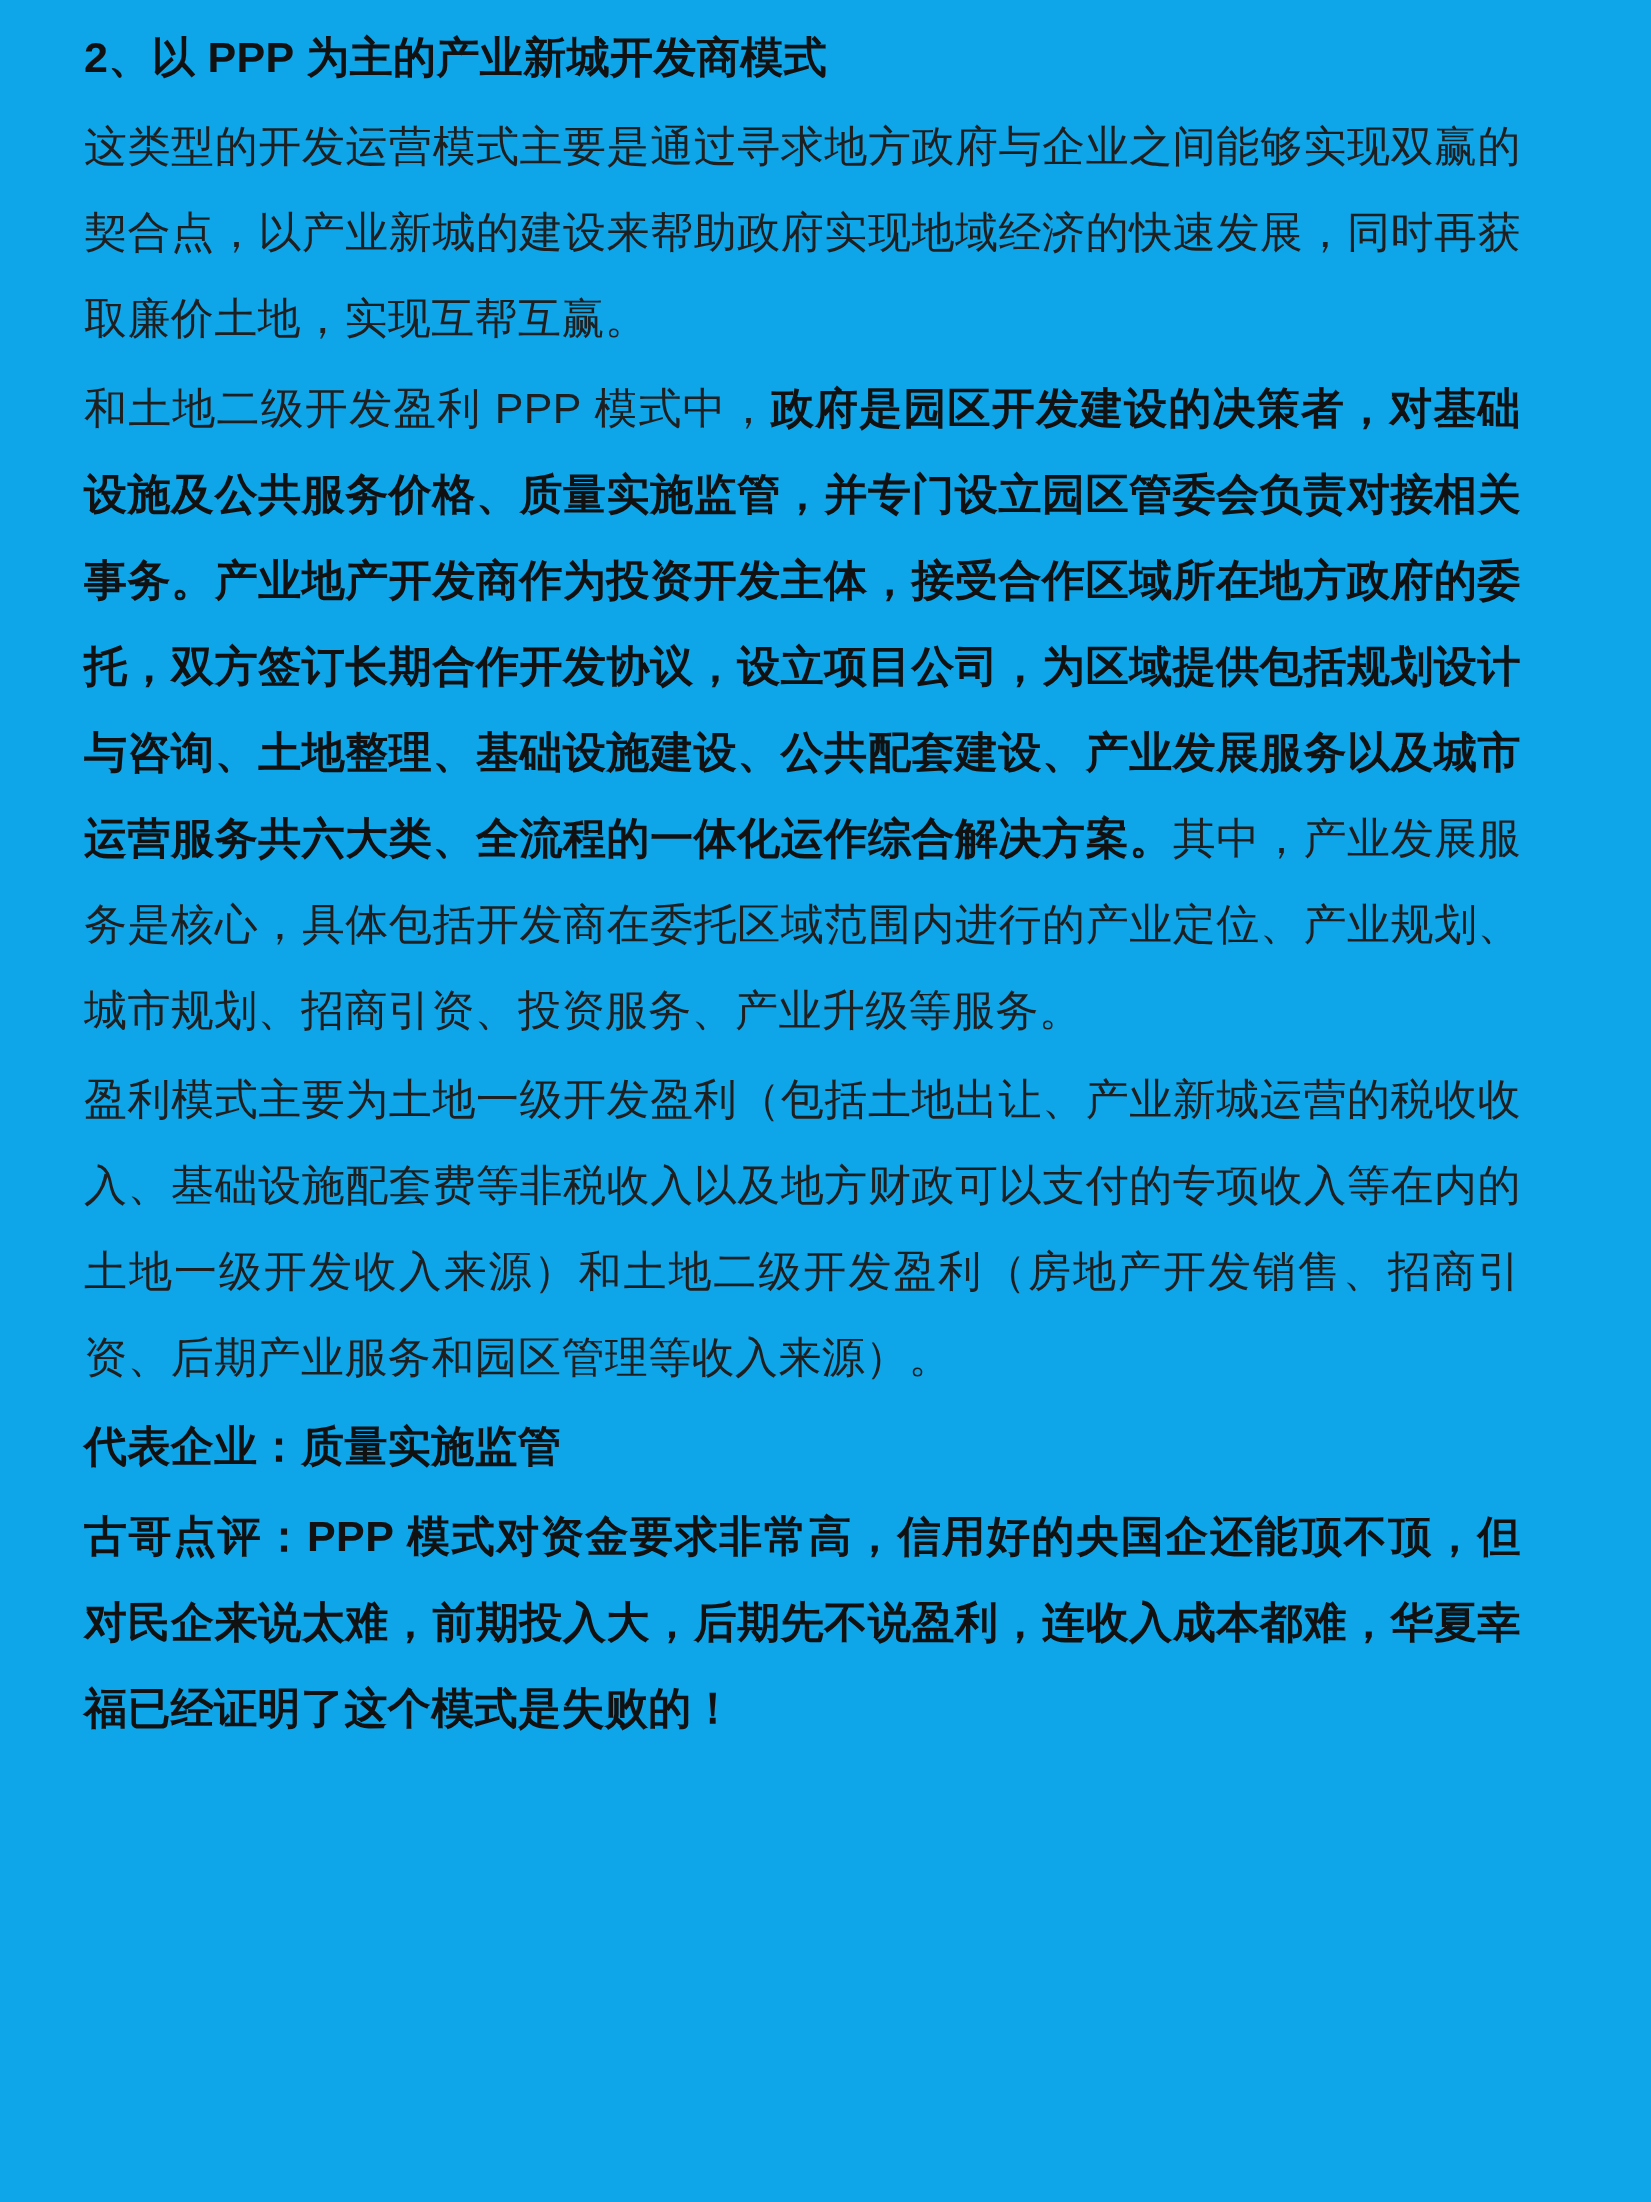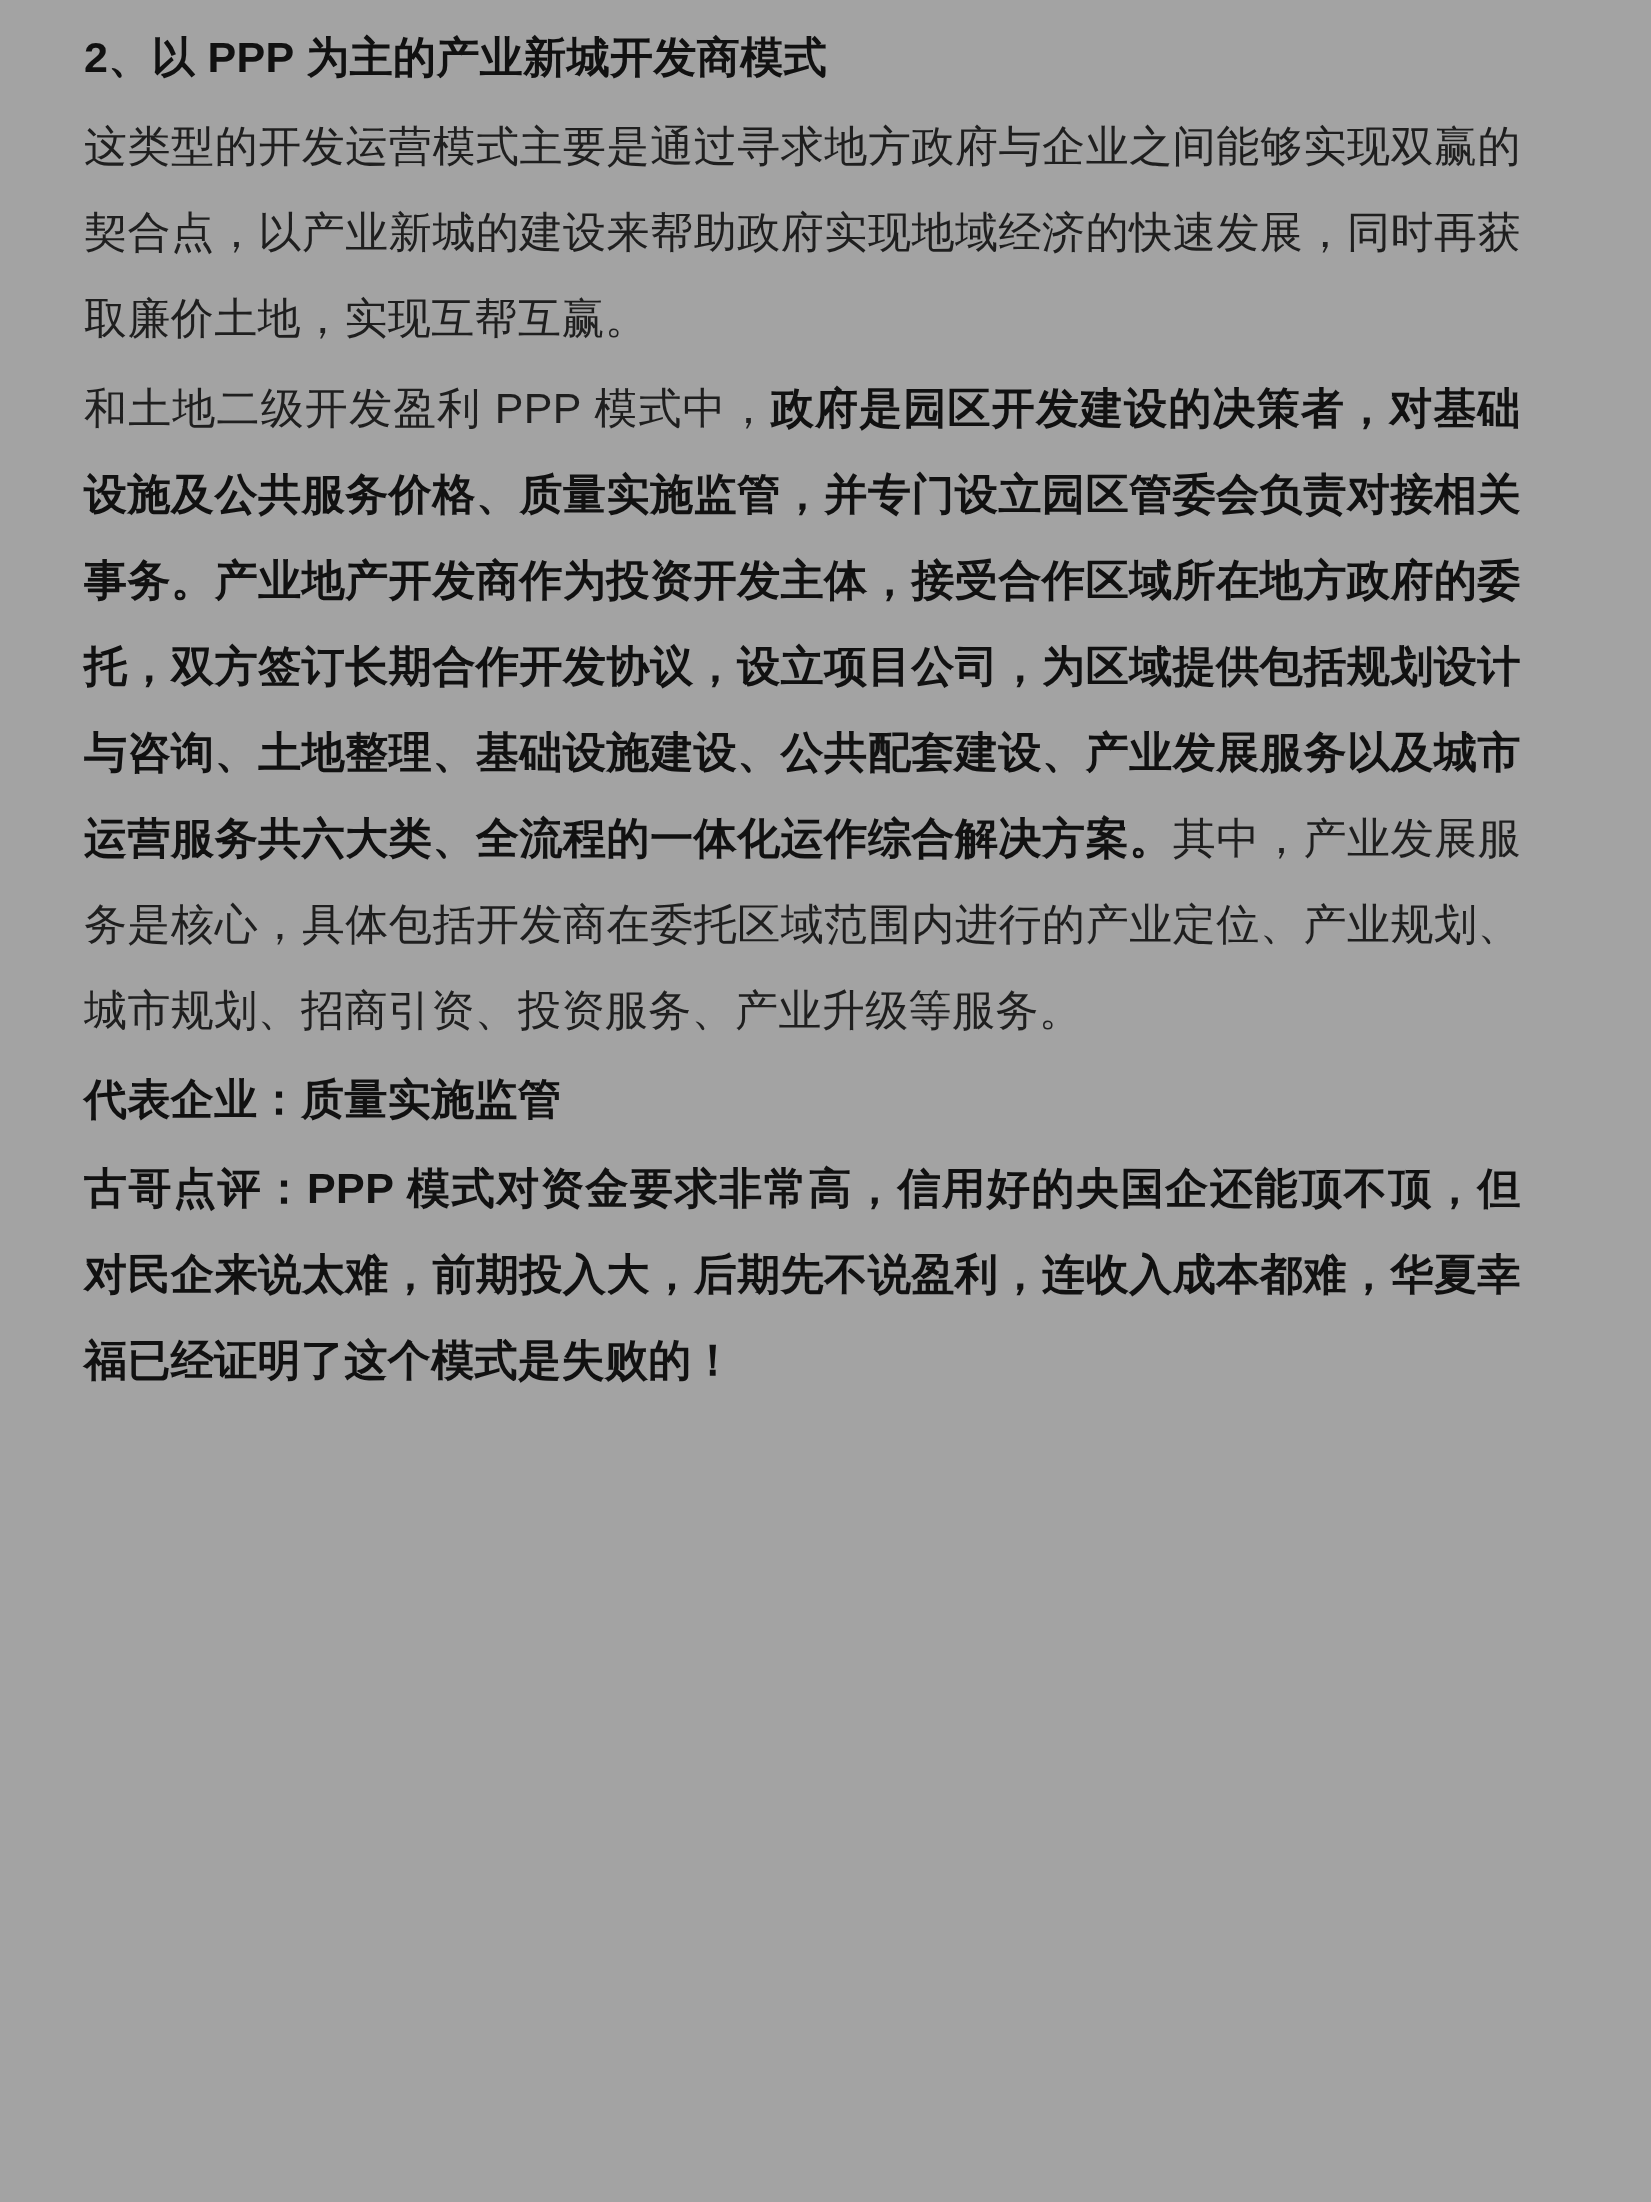--- a/index.html
+++ b/index.html
@@ -18,7 +18,7 @@
     width: 1652px;
     height: 2203px;
     padding: 13.8px 131px 0 84px;
-    background: #a3a3a3;
+    background: #0ea5e9;
     color: #1f1f1f;
   }
   .doc-block {

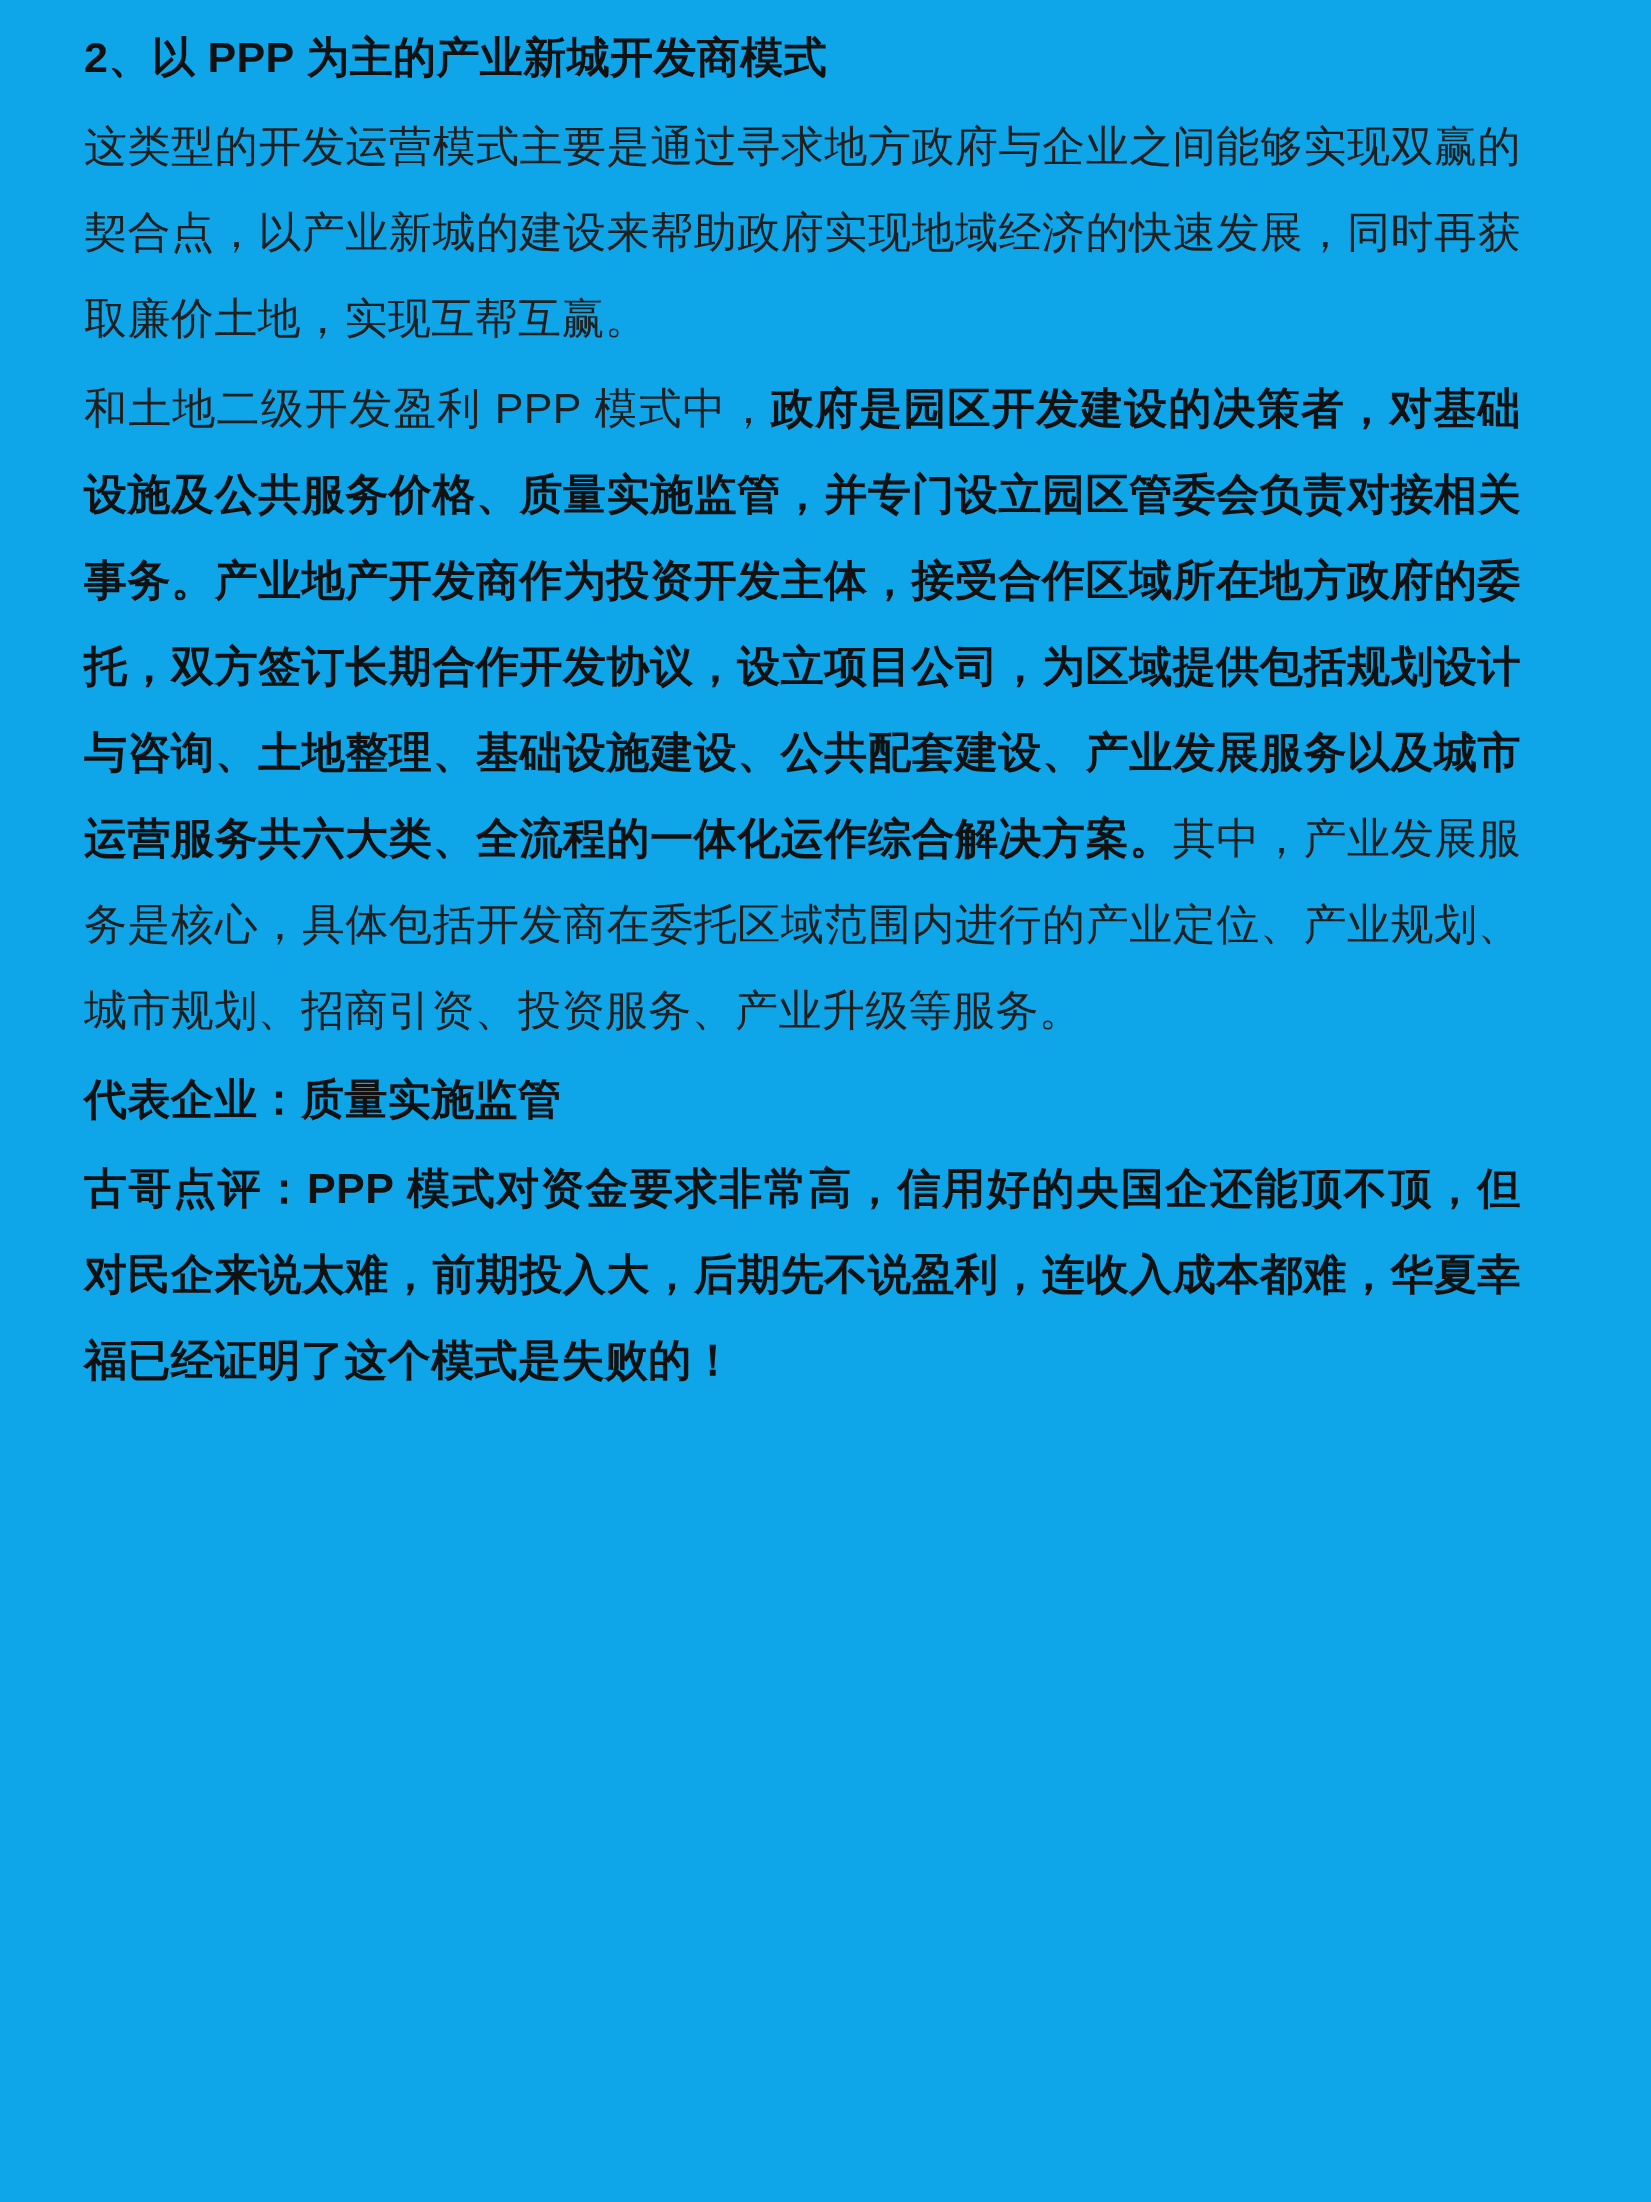--- a/index.html
+++ b/index.html
@@ -51,6 +51,7 @@
       <h2 class="doc-block heading"><span class="run-bold">2、以 PPP 为主的产业新城开发商模式</span></h2>
       <p class="doc-block"><span class="run-regular">这类型的开发运营模式主要是通过寻求地方政府与企业之间能够实现双赢的契合点，以产业新城的建设来帮助政府实现地域经济的快速发展，同时再获取廉价土地，实现互帮互赢。</span></p>
       <p class="doc-block"><span class="run-regular">和土地二级开发盈利 PPP 模式中，</span><span class="run-bold">政府是园区开发建设的决策者，对基础设施及公共服务价格、质量实施监管，并专门设立园区管委会负责对接相关事务。产业地产开发商作为投资开发主体，接受合作区域所在地方政府的委托，双方签订长期合作开发协议，设立项目公司，为区域提供包括规划设计与咨询、土地整理、基础设施建设、公共配套建设、产业发展服务以及城市运营服务共六大类、全流程的一体化运作综合解决方案。</span><span class="run-regular">其中，产业发展服务是核心，具体包括开发商在委托区域范围内进行的产业定位、产业规划、城市规划、招商引资、投资服务、产业升级等服务。</span></p>
+      <p class="doc-block"><span class="run-regular">盈利模式主要为土地一级开发盈利（包括土地出让、产业新城运营的税收收入、基础设施配套费等非税收入以及地方财政可以支付的专项收入等在内的土地一级开发收入来源）和土地二级开发盈利（房地产开发销售、招商引资、后期产业服务和园区管理等收入来源）。</span></p>
       <p class="doc-block"><span class="run-bold">代表企业：质量实施监管</span></p>
       <p class="doc-block"><span class="run-bold">古哥点评：PPP 模式对资金要求非常高，信用好的央国企还能顶不顶，但对民企来说太难，前期投入大，后期先不说盈利，连收入成本都难，华夏幸福已经证明了这个模式是失败的！</span></p>
     </div>

